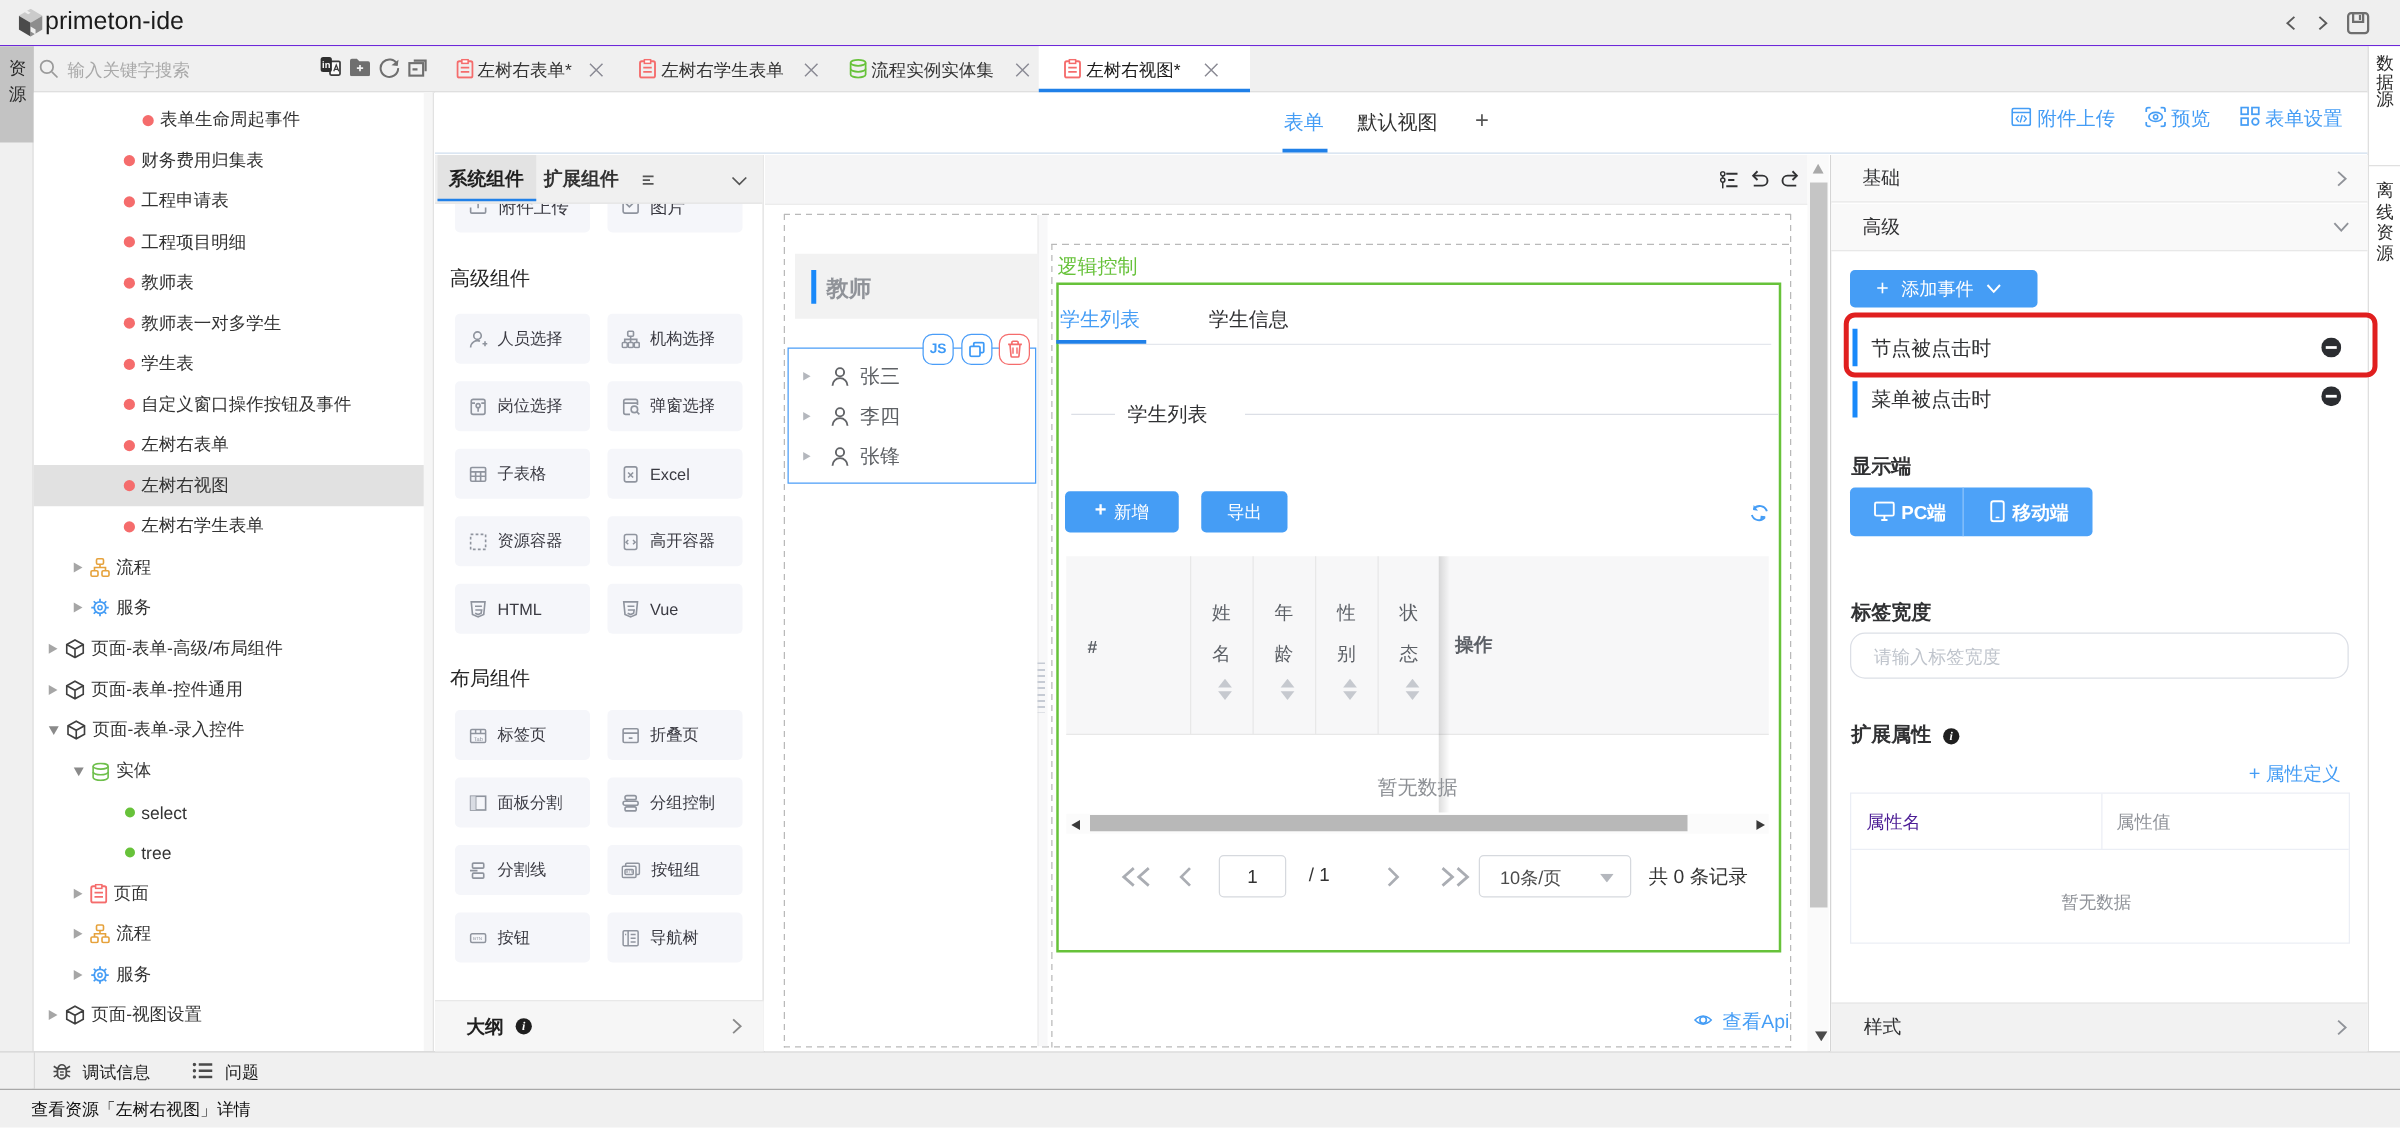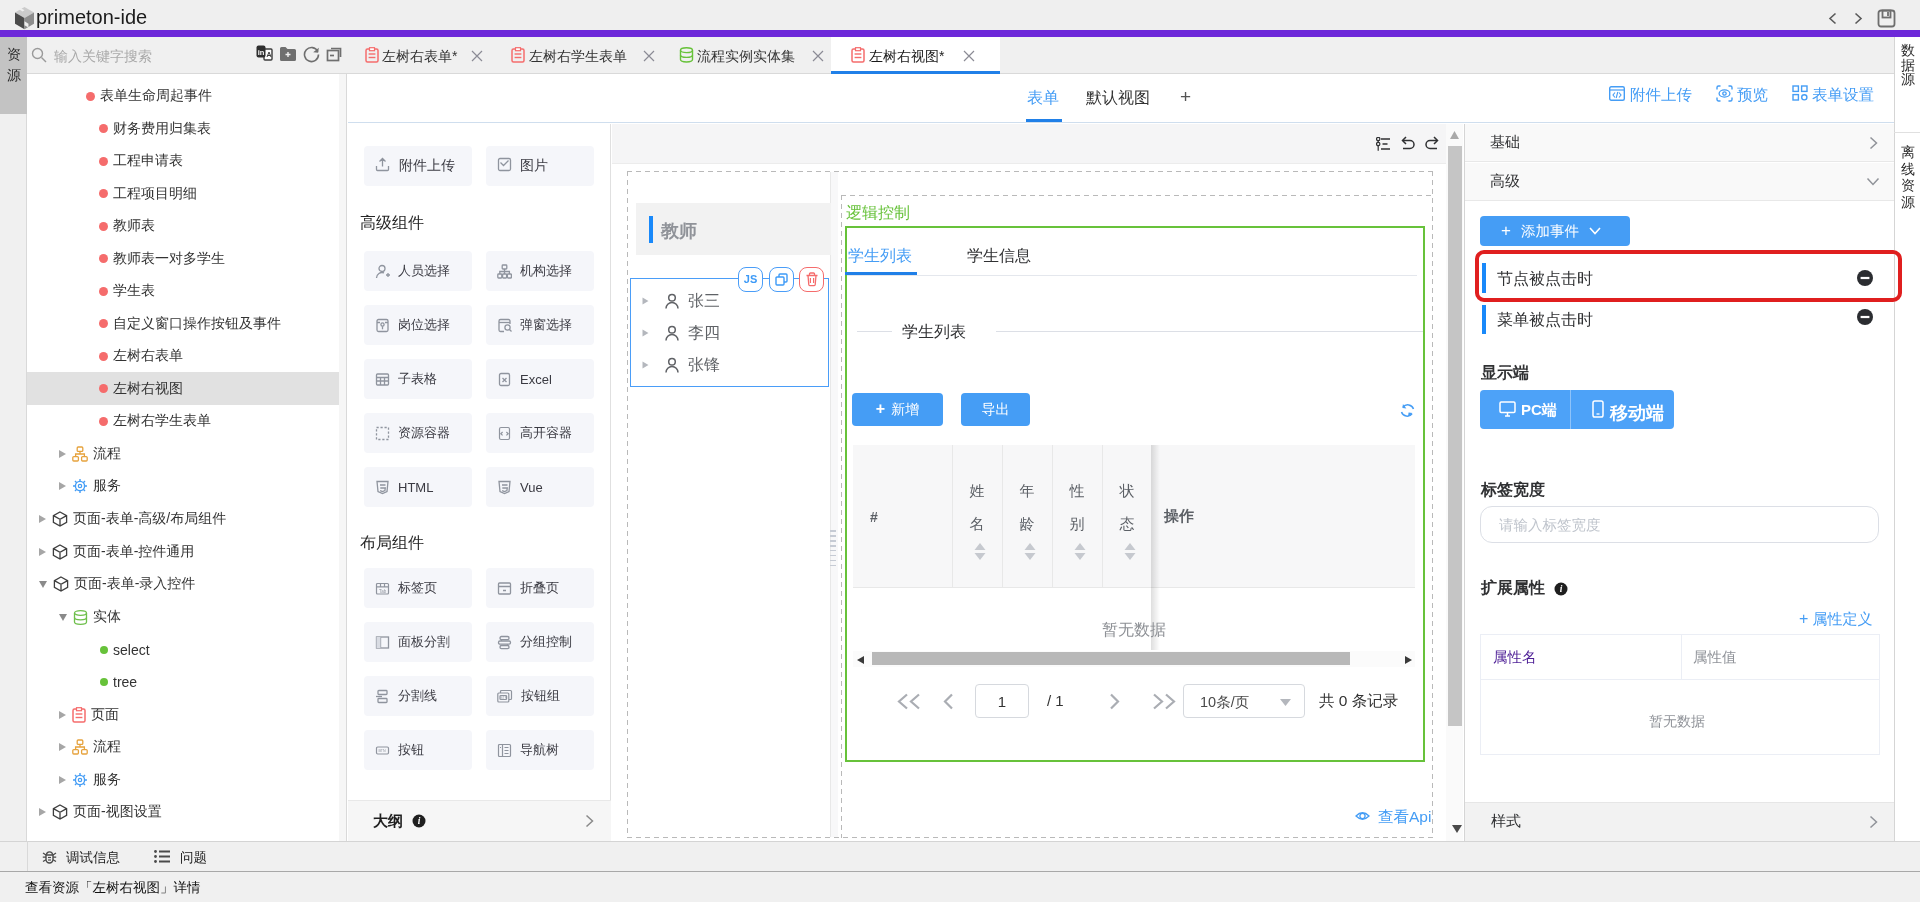--- a/index.html
+++ b/index.html
@@ -10,7 +10,7 @@
 </style></head>
 <body>
 
-<div class="a" style="left:0;top:0;width:1920px;height:37px;background:#efefef;border-bottom:7px solid #6d28d9">
+<div class="a" style="left:0;top:0;width:1920px;height:37px;background:#efefef;border-bottom:1px solid #6d28d9">
   <svg class="a" style="left:15px;top:7px" width="19" height="23" viewBox="0 0 24 29">
     <polygon points="12,0 24,7 12,14 0,7" fill="#cbcbcb"></polygon>
     <polygon points="0,7 12,14 12,28 0,21" fill="#4b4b4b"></polygon>

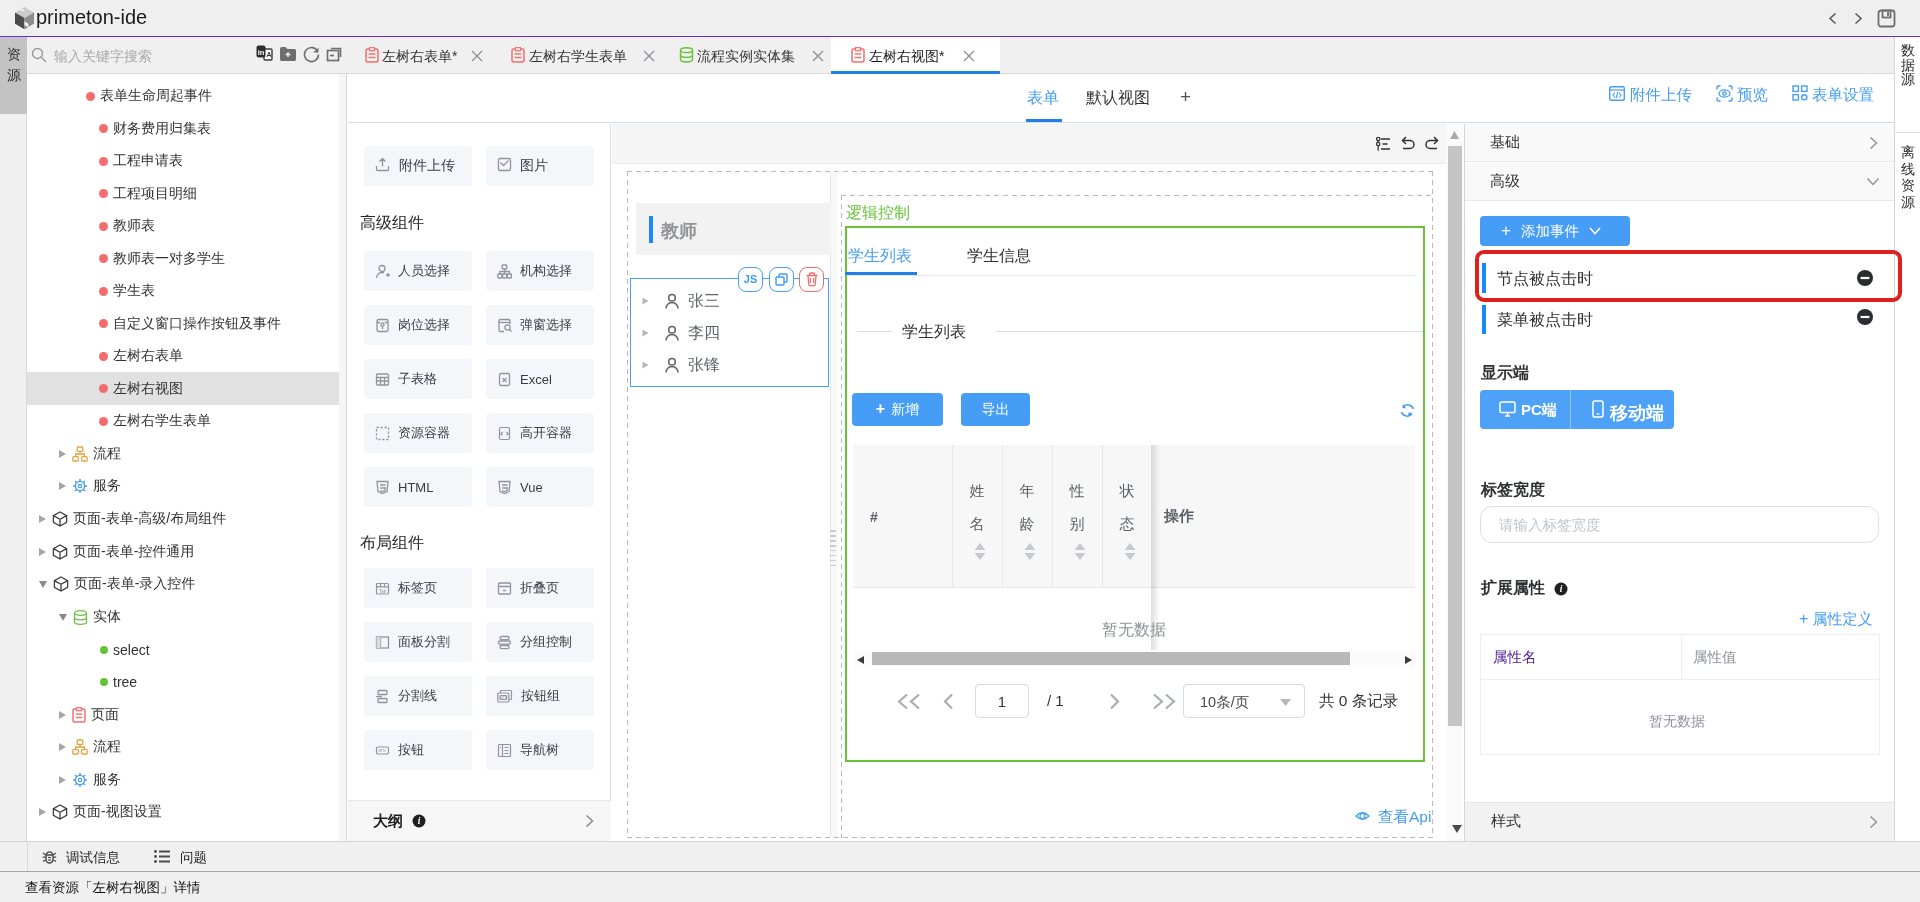--- a/index.html
+++ b/index.html
@@ -151,7 +151,7 @@
       </g>
 </defs>
   </svg>
-<div class="trow" style="left:86px;top:80px"><span class="rdot"></span>表单生命周起事件</div>
+<div class="trow" style="left:114px;top:80px"><span class="rdot"></span>表单生命周起事件</div>
 <div class="trow" style="left:99px;top:112.5px"><span class="rdot"></span>财务费用归集表</div>
 <div class="trow" style="left:99px;top:145px"><span class="rdot"></span>工程申请表</div>
 <div class="trow" style="left:99px;top:177.5px"><span class="rdot"></span>工程项目明细</div>

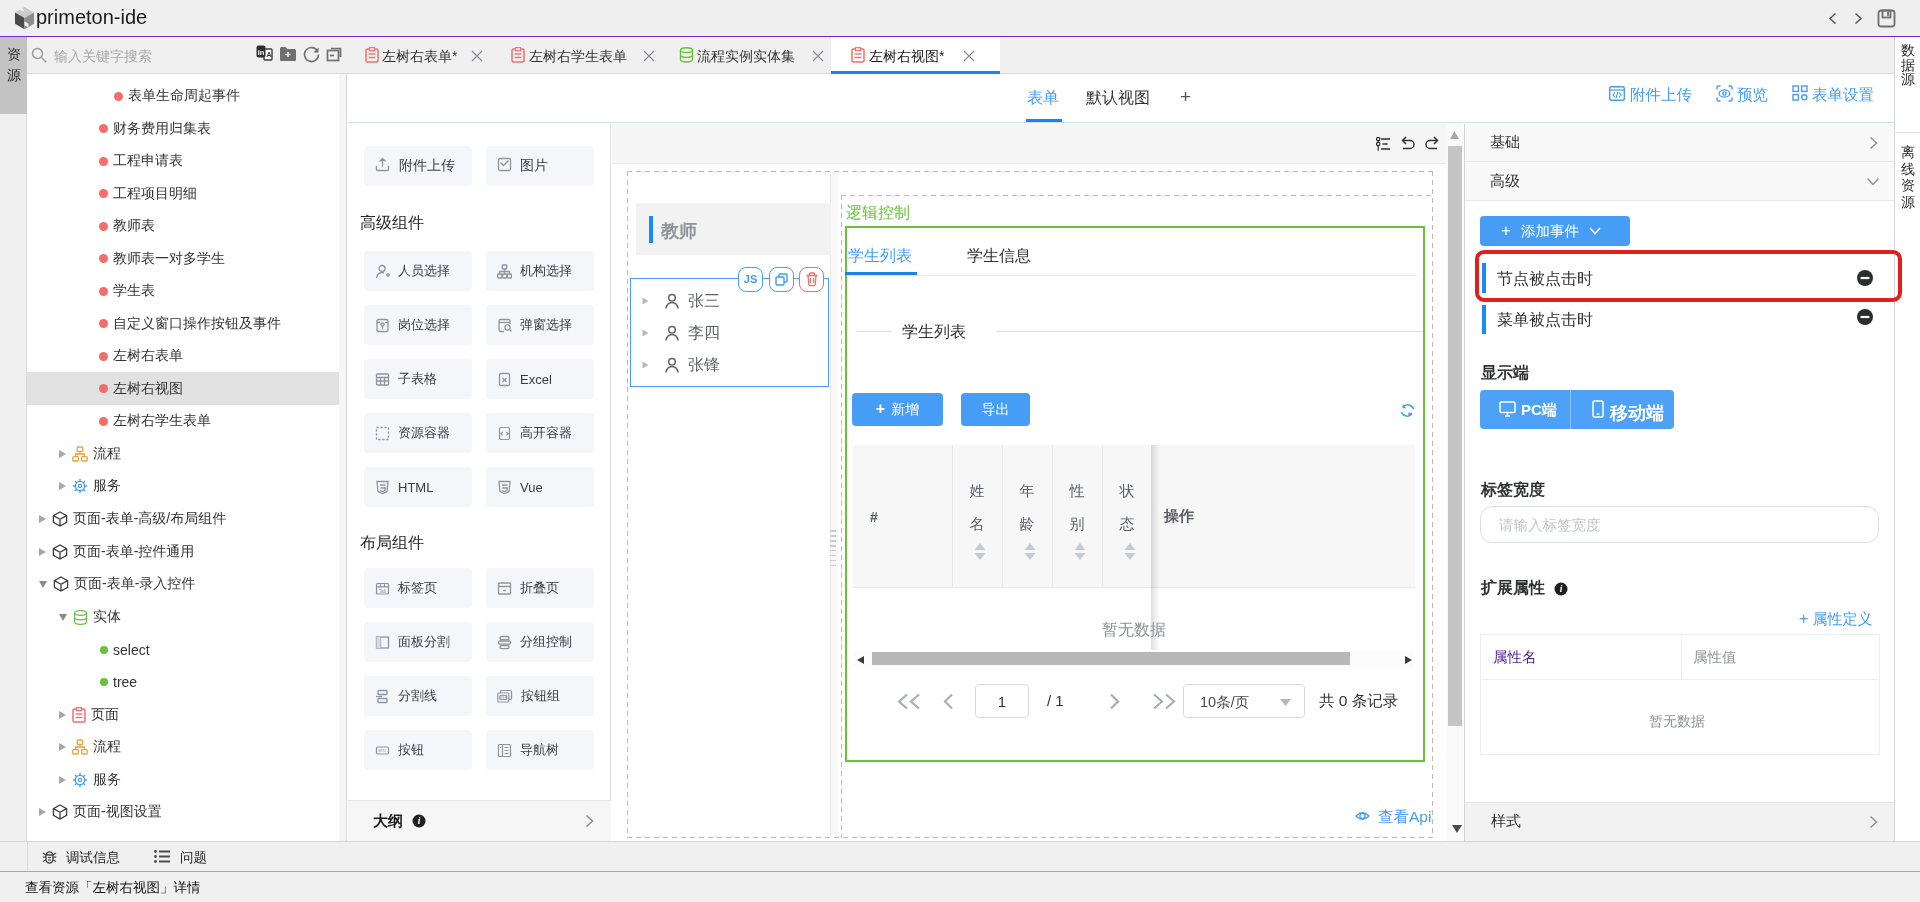--- a/index.html
+++ b/index.html
@@ -252,6 +252,17 @@
     </svg>
  <div class="nw" style="position:absolute;left:172px;top:33px;font-size:14px;color:#3a3a42">图片</div>
 
+ <div style="position:absolute;left:0;top:0;width:263px;height:39px;background:#f0f0f0;border-bottom:1px solid #e4e4e4">
+   <div style="position:absolute;left:2px;top:0;width:79px;height:37px;background:#e3e3e3;border-bottom:2px solid #2080e8"></div>
+   <div class="nw" style="position:absolute;left:11px;top:10px;font-size:15px;font-weight:bold;color:#1f1f1f">系统组件</div>
+   <div class="nw" style="position:absolute;left:87px;top:10px;font-size:15px;font-weight:bold;color:#333">扩展组件</div>
+   <svg style="position:absolute;left:166px;top:16px" width="9" height="8" viewBox="0 0 9 8">
+        <path d="M0 1 h9 M0 4 h6 M0 7 h9" stroke="#555" stroke-width="1.4"></path>
+      </svg>
+   <svg style="position:absolute;left:237px;top:17px" width="13" height="8" viewBox="0 0 13 8">
+        <polyline points="1,1 6.5,6.5 12,1" fill="none" stroke="#555" stroke-width="1.4"></polyline>
+      </svg>
+ </div>
  <div class="nw" style="position:absolute;left:12px;top:89px;font-size:16px;color:#262626">高级组件</div>
 </div>
 <style>

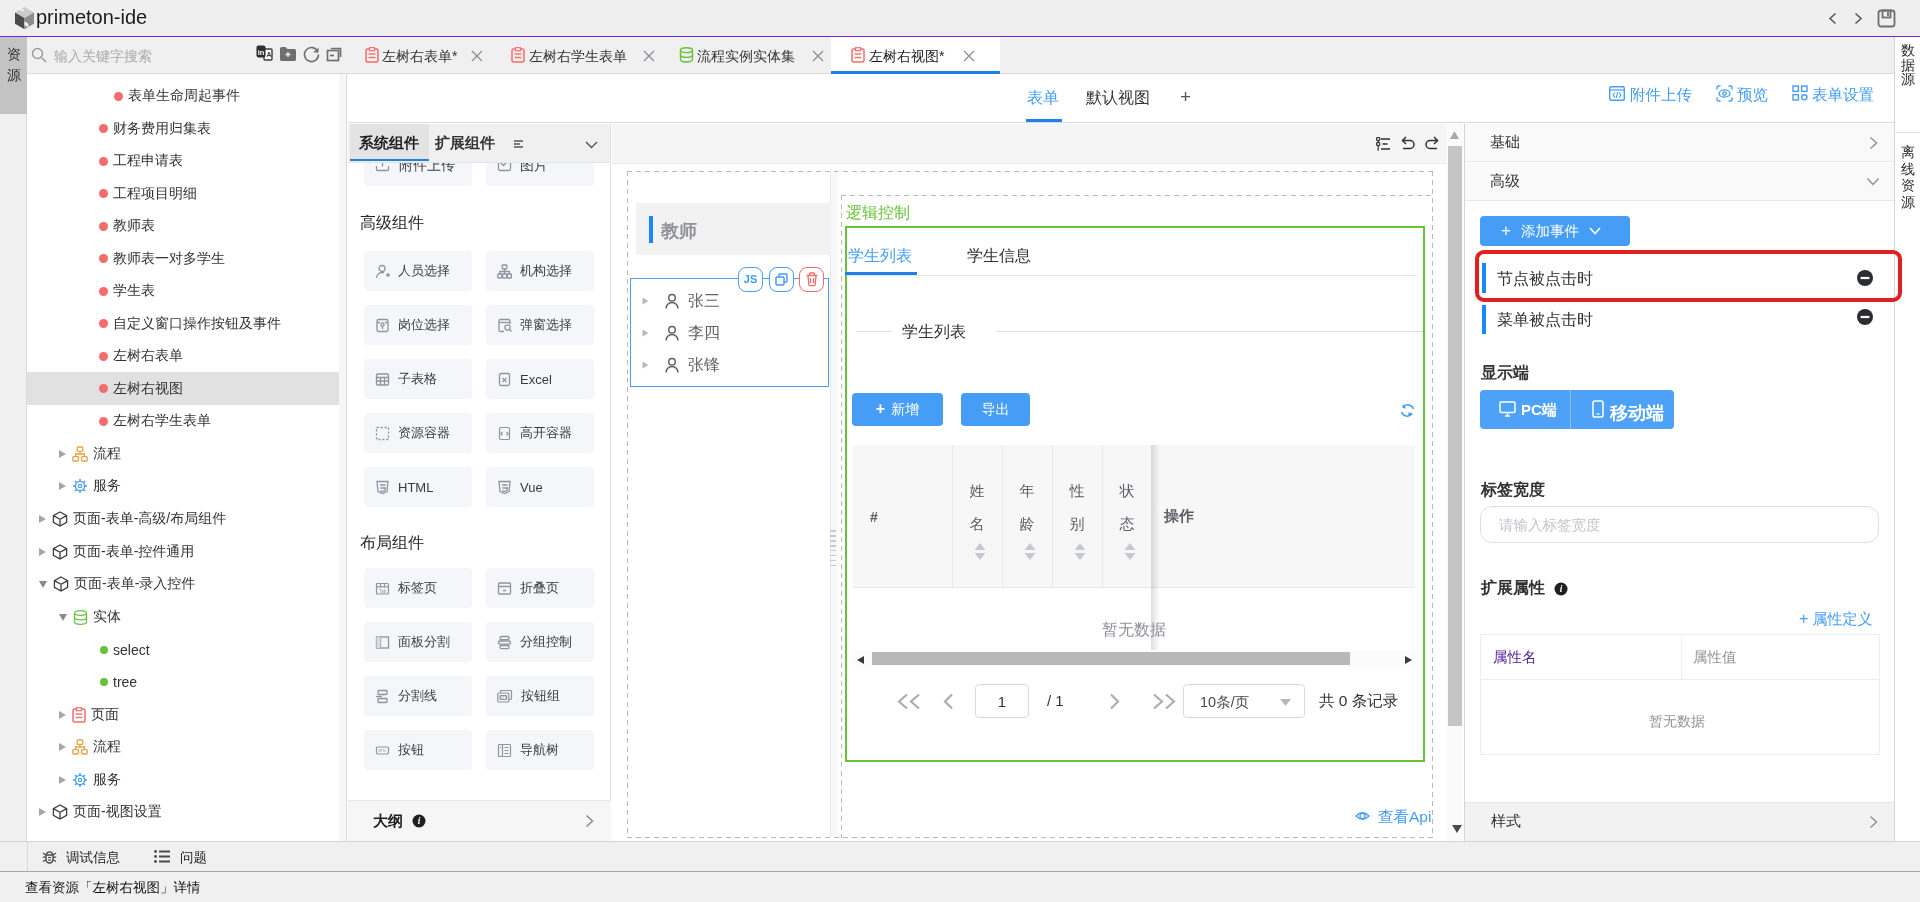--- a/index.html
+++ b/index.html
@@ -642,7 +642,7 @@
     <rect x="1" y="1" width="10" height="16" rx="1.8" fill="none" stroke="#fff" stroke-width="1.5"></rect>
     <path d="M4.5 14 h3" stroke="#fff" stroke-width="1.3"></path>
   </svg>
-<div class="a nw" style="left:1610px;top:401px;font-size:18px;font-weight:bold;color:#fff">移动端</div>
+<div class="a nw" style="left:1610px;top:401px;font-size:15px;font-weight:bold;color:#fff">移动端</div>
 <div class="a nw" style="left:1481px;top:480px;font-size:16px;font-weight:bold;color:#303133">标签宽度</div>
 <div class="a" style="left:1480px;top:506px;width:399px;height:37px;border:1px solid #dcdfe6;border-radius:12px;background:#fff">
   <span class="nw" style="position:absolute;left:18px;top:9px;font-size:14.5px;color:#bfc4cc">请输入标签宽度</span>

